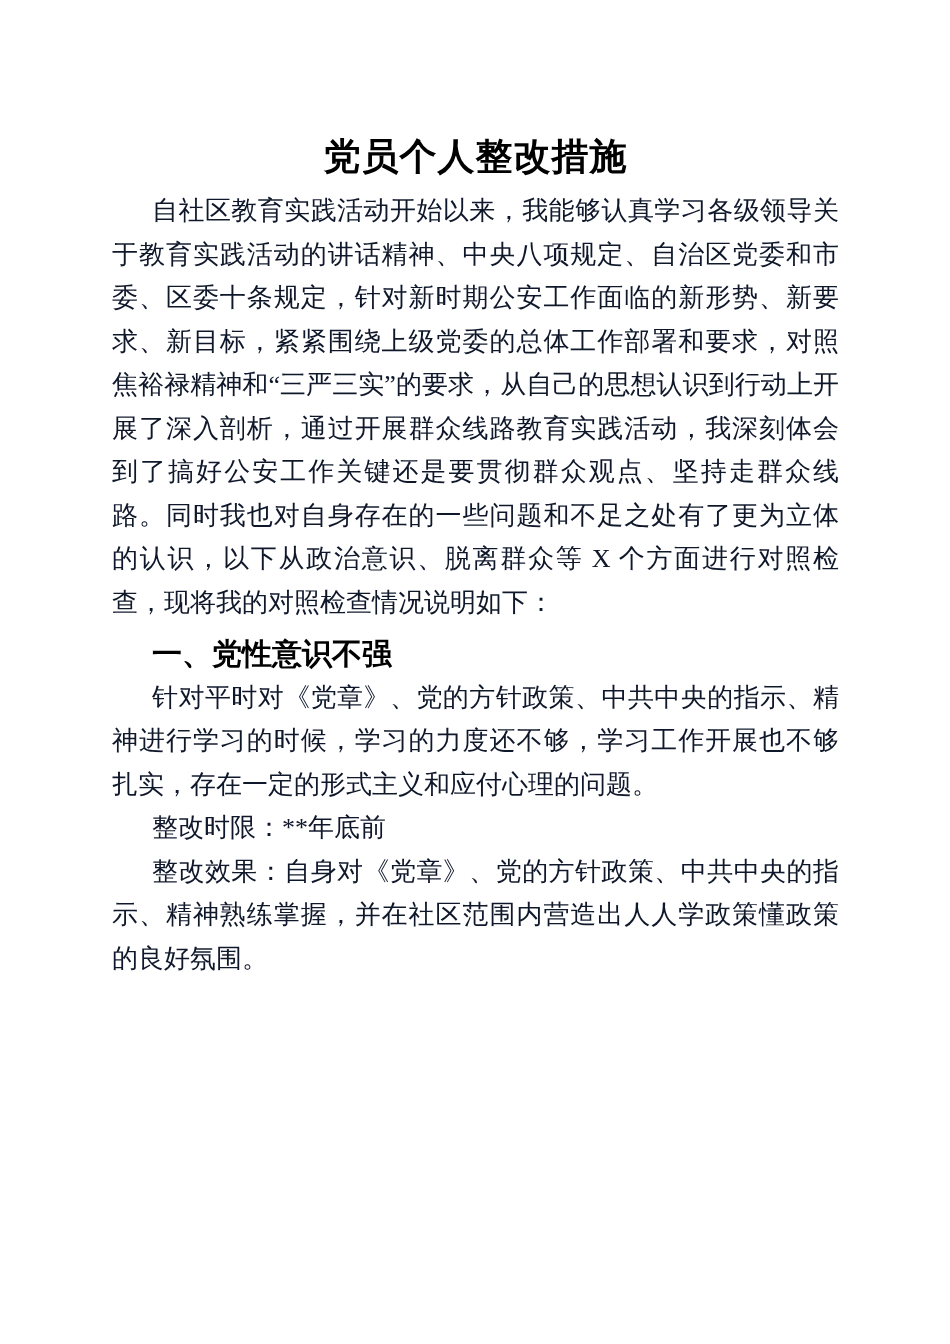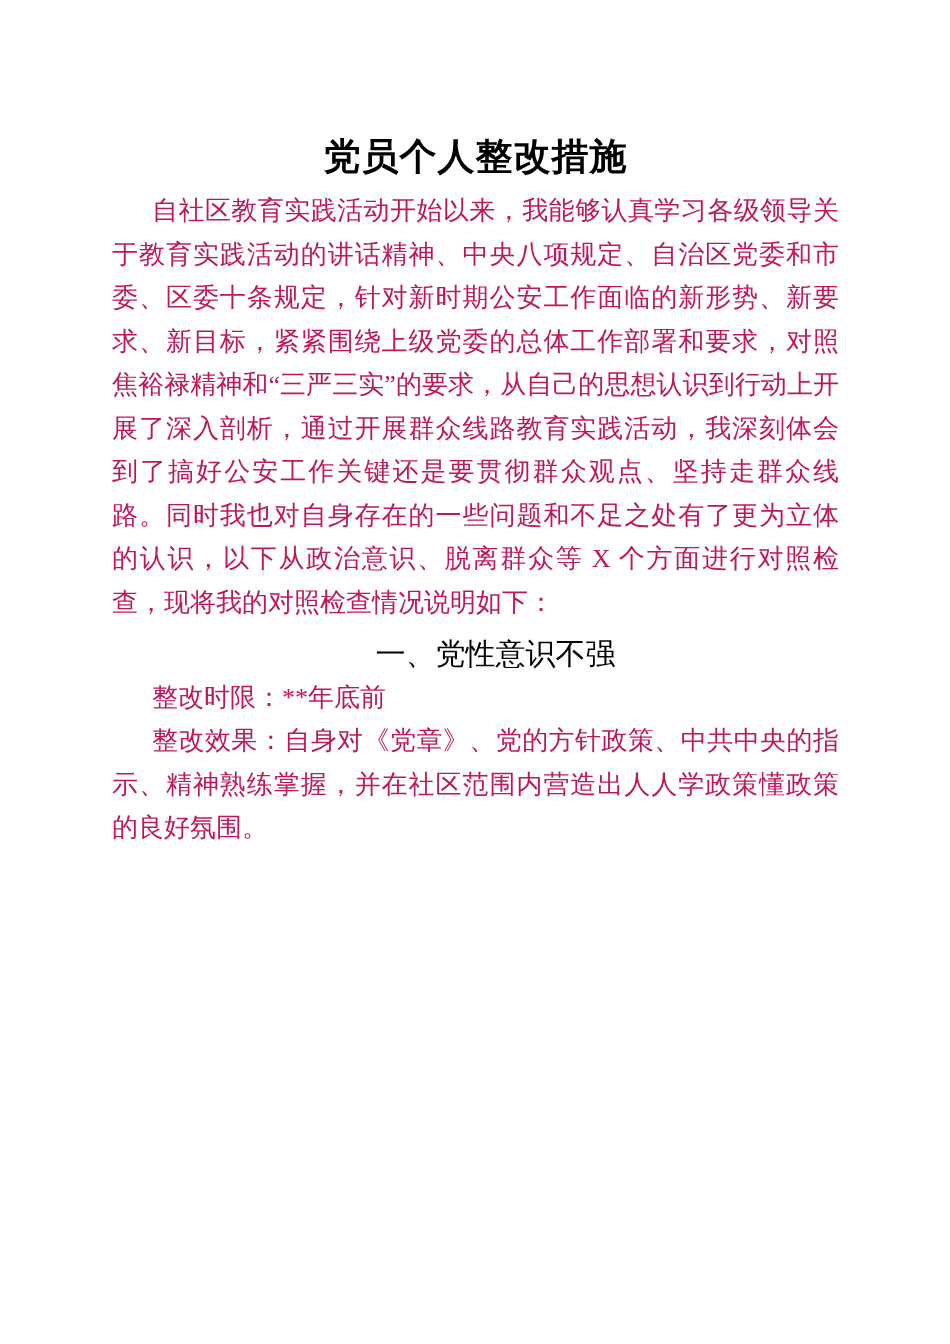--- a/index.html
+++ b/index.html
@@ -50,7 +50,7 @@
     text-align: justify;
     text-justify: inter-character;
     text-indent: 40px;
-    color: #be185d;
+    color: #0f172a;
     font-family: "Liberation Serif", "DejaVu Serif", serif;
     word-break: normal;
     line-break: strict;

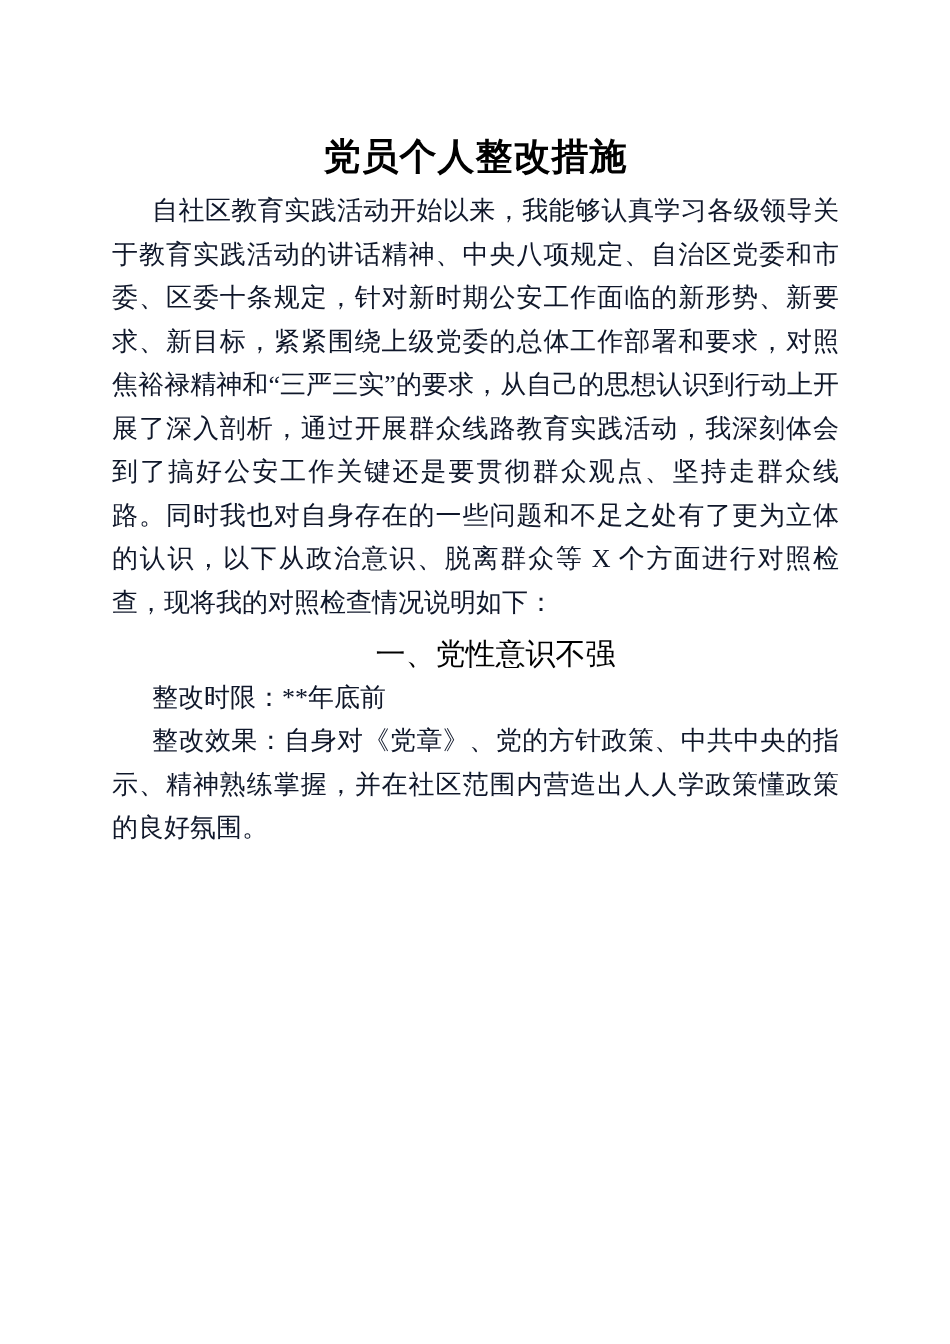--- a/index.html
+++ b/index.html
@@ -57,9 +57,9 @@
   }
   .para.heading {
     font-family: "Liberation Sans", "DejaVu Sans", sans-serif;
-    font-weight: 400;
+    font-weight: 700;
     font-size: 30px;
-    text-align: center;
+    text-align: left;
     margin-top: 8px;
     color: #000000;
     letter-spacing: 0;

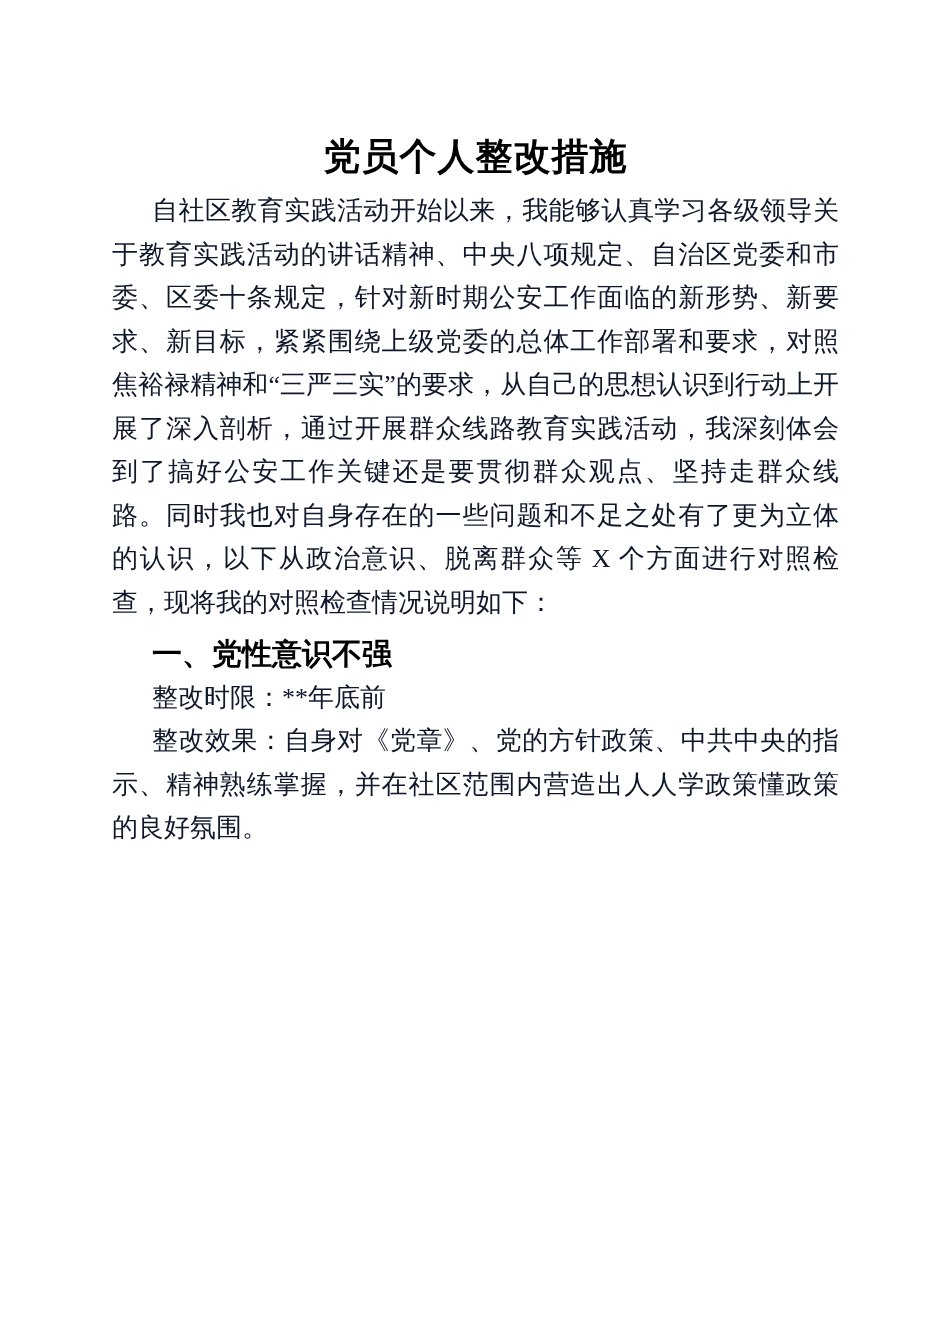--- a/index.html
+++ b/index.html
@@ -74,6 +74,7 @@
     <div class="paragraphs" id="paragraphs">
         <p class="para">自社区教育实践活动开始以来，我能够认真学习各级领导关于教育实践活动的讲话精神、中央八项规定、自治区党委和市委、区委十条规定，针对新时期公安工作面临的新形势、新要求、新目标，紧紧围绕上级党委的总体工作部署和要求，对照焦裕禄精神和“三严三实”的要求，从自己的思想认识到行动上开展了深入剖析，通过开展群众线路教育实践活动，我深刻体会到了搞好公安工作关键还是要贯彻群众观点、坚持走群众线路。同时我也对自身存在的一些问题和不足之处有了更为立体的认识，以下从政治意识、脱离群众等 X 个方面进行对照检查，现将我的对照检查情况说明如下：</p>
         <p class="para heading">一、党性意识不强</p>
+        <p class="para">针对平时对《党章》、党的方针政策、中共中央的指示、精神进行学习的时候，学习的力度还不够，学习工作开展也不够扎实，存在一定的形式主义和应付心理的问题。</p>
         <p class="para">整改时限：**年底前</p>
         <p class="para">整改效果：自身对《党章》、党的方针政策、中共中央的指示、精神熟练掌握，并在社区范围内营造出人人学政策懂政策的良好氛围。</p>
       </div>

